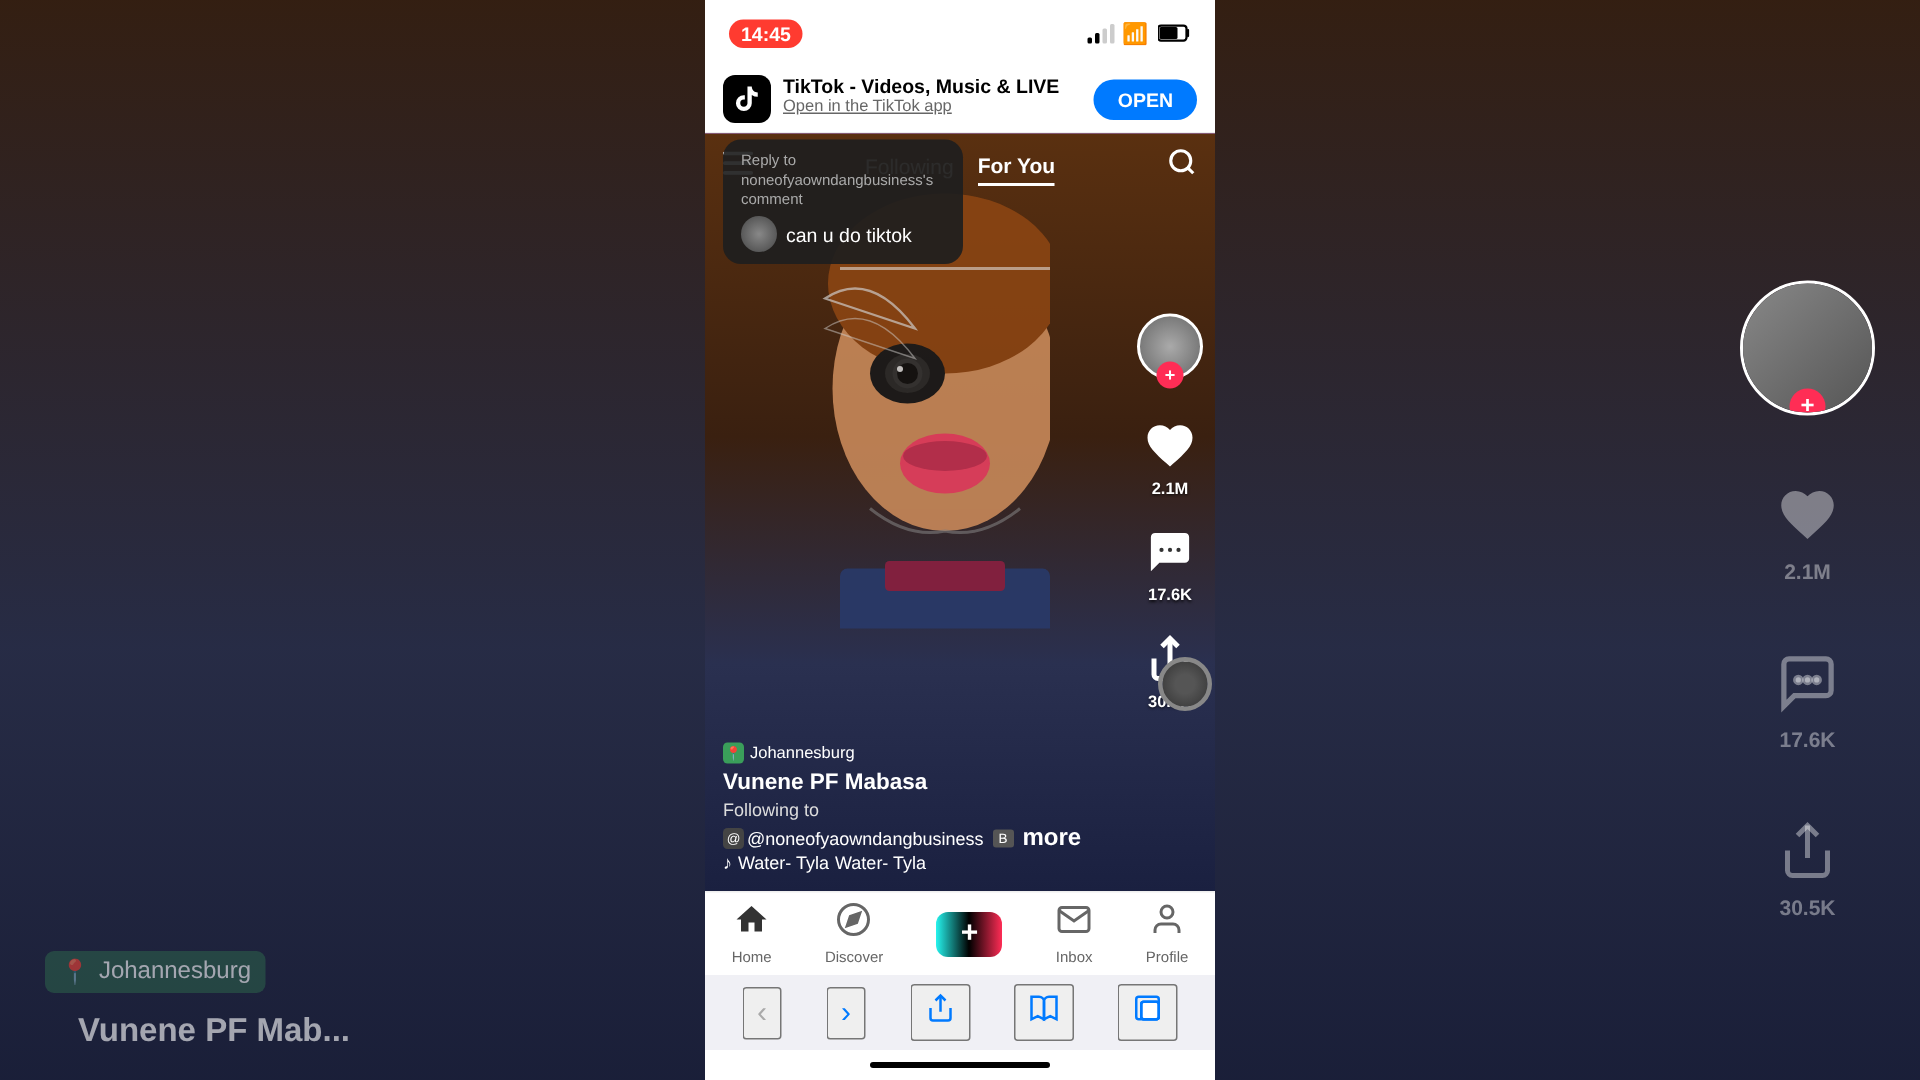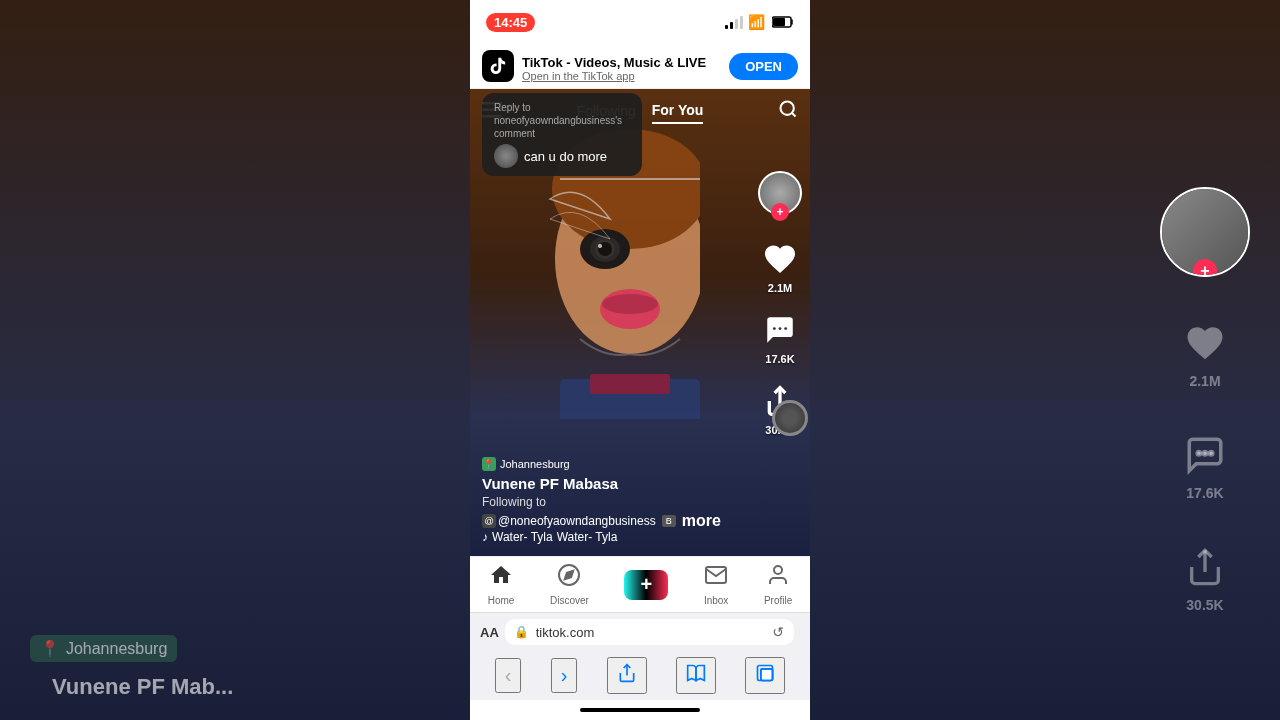--- a/index.html
+++ b/index.html
@@ -170,7 +170,7 @@
     }
     .tiktok-banner-left {
       display: flex;
-      align-items: flex-end;
+      align-items: flex-start;
       gap: 8px;
     }
     .tiktok-logo {

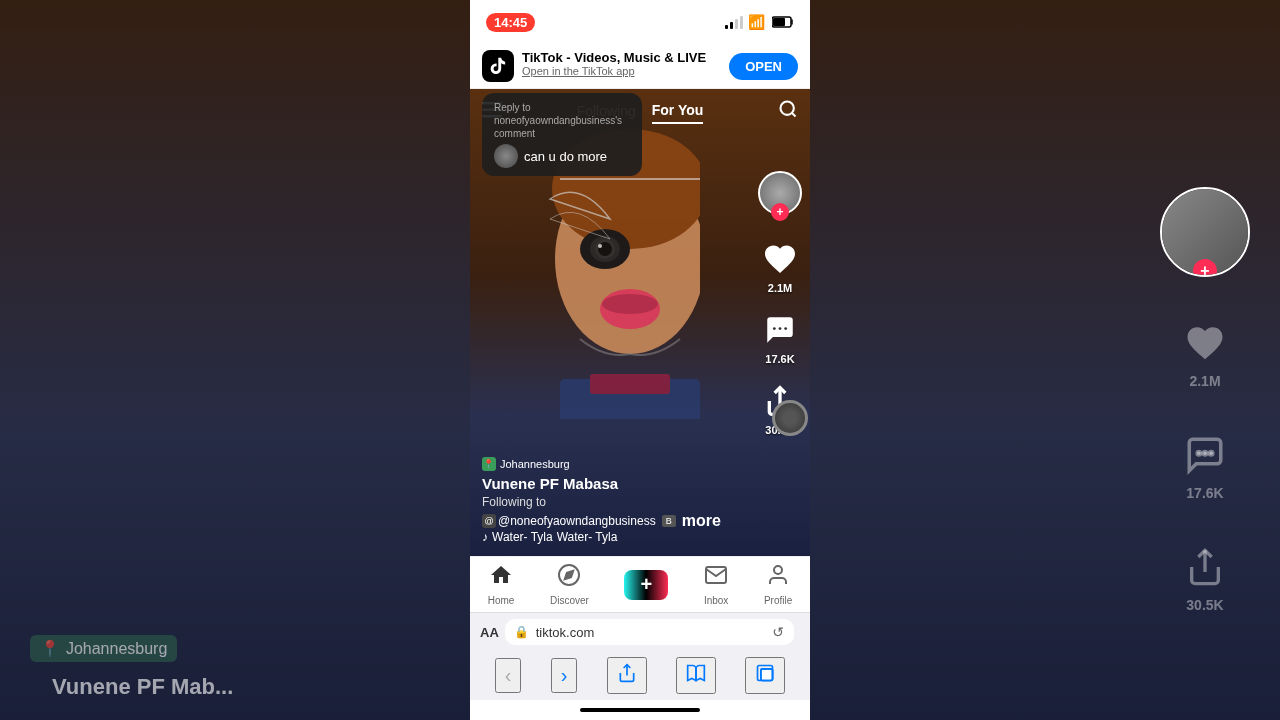--- a/index.html
+++ b/index.html
@@ -703,7 +703,7 @@
       <div class="comment-reply-text">Reply to noneofyaowndangbusiness's comment</div>
       <div class="comment-body">
         <div class="comment-avatar" style="background:radial-gradient(circle,#888,#444);"></div>
-        <span class="comment-text">can u do more</span>
+        <span class="comment-text">can u do tiktok</span>
       </div>
     </div>
 

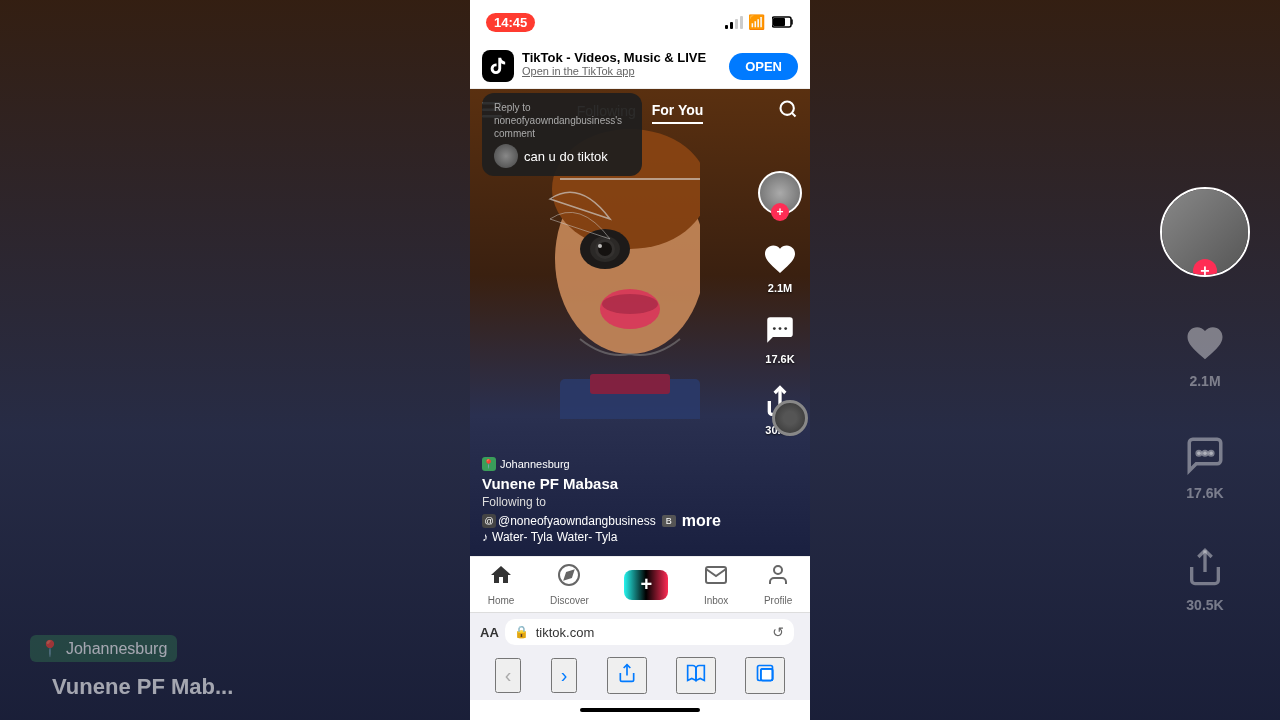--- a/index.html
+++ b/index.html
@@ -815,14 +815,6 @@
     </div>
   </div>
 
-  <div class="browser-bar">
-    <span class="browser-aa">AA</span>
-    <div class="browser-url-bar">
-      <span class="url-lock">🔒</span>
-      <span class="url-text">tiktok.com</span>
-      <span class="url-reload">↺</span>
-    </div>
-  </div>
 
   <div class="browser-toolbar">
     <button class="browser-tool-btn disabled">‹</button>

